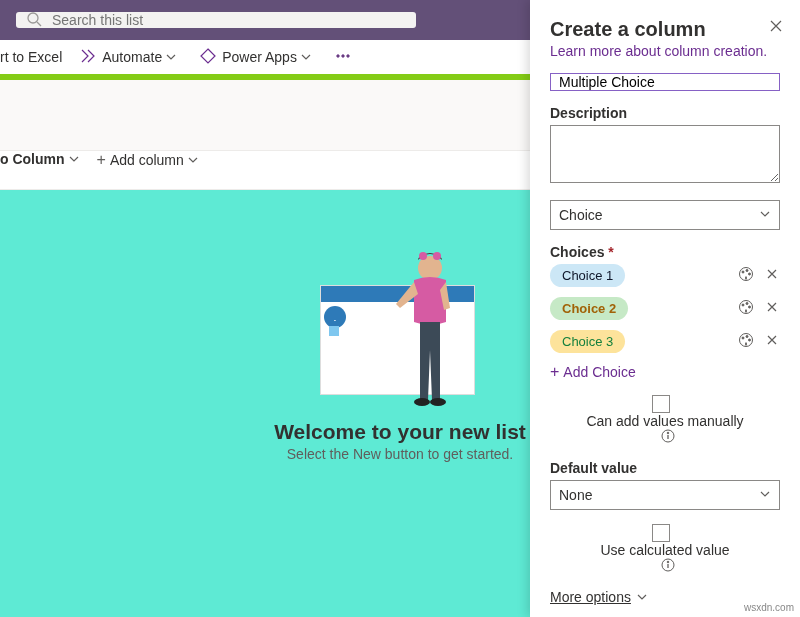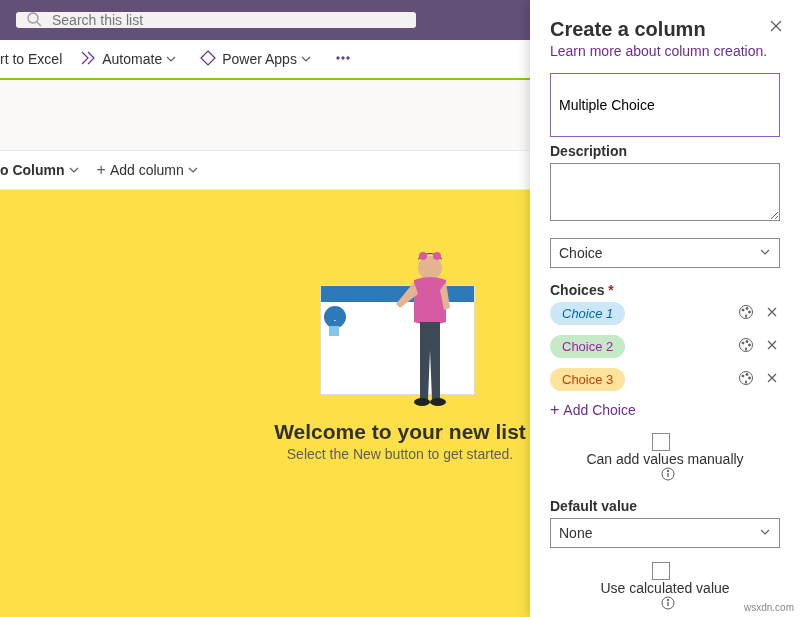--- a/index.html
+++ b/index.html
@@ -12,7 +12,7 @@
   .search input { border:none; background:transparent; outline:none; font-size:14px; flex:1; color:#605e5c; }
 
   
-  .cmdrow { height:40px; background:#fff; border-bottom:2px solid #84cc16; display:flex; align-items:center; padding:0 0 0 0; font-size:14px; color:#323130; }
+  .cmdrow { height:40px; background:#fff; border-bottom:6px solid #84cc16; display:flex; align-items:center; padding:0 0 0 0; font-size:14px; color:#323130; }
   .cmd { display:flex; align-items:center; margin-right:18px; cursor:pointer; }
   .cmd svg { width:16px; height:16px; margin-right:6px; stroke:#6b2d90; fill:none; }
   .chev { margin-left:4px; }

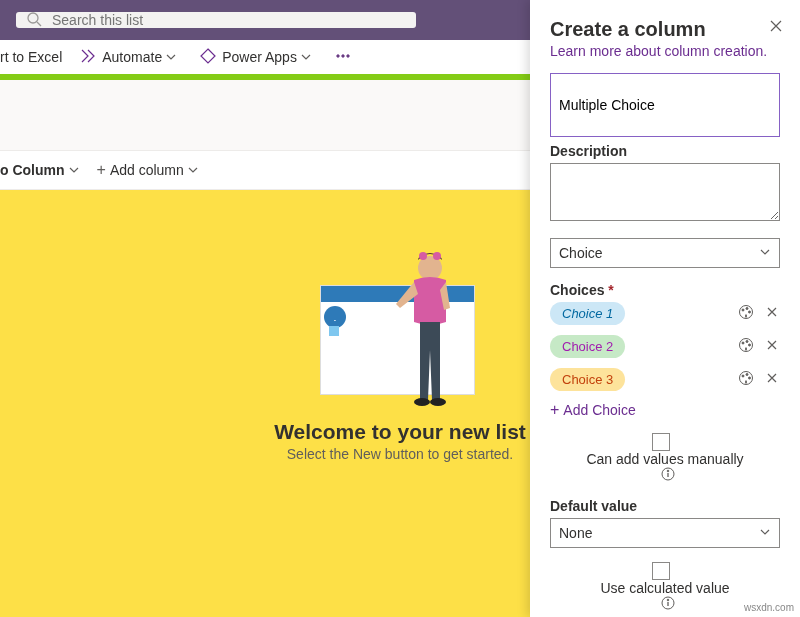--- a/index.html
+++ b/index.html
@@ -47,7 +47,7 @@
   .link{ color:#6b2d90; font-size:14px; margin-bottom:14px; display:block;}
   .lbl{ font-weight:600; font-size:14px; margin-bottom:4px;}
   .req{ color:#a4262c; }
-  .tin{ width:100%; border:1px solid #8661c5; padding:23px 8px; font-size:14px; outline:none; margin-bottom:6px;}
+  .tin{ width:100%; border:1px solid #8661c5; padding:0 8px; font-size:14px; outline:none; margin-bottom:14px;}
   .ta { width:100%; height:58px; border:1px solid #8a8886; resize:both; margin-bottom:14px; font-size:14px; padding:6px;}
   .sel{ width:100%; border:1px solid #8a8886; padding:6px 8px; font-size:14px; display:flex; justify-content:space-between; align-items:center; margin-bottom:14px; cursor:pointer;}
   .sel svg{width:12px;height:12px;stroke:#605e5c;fill:none;}

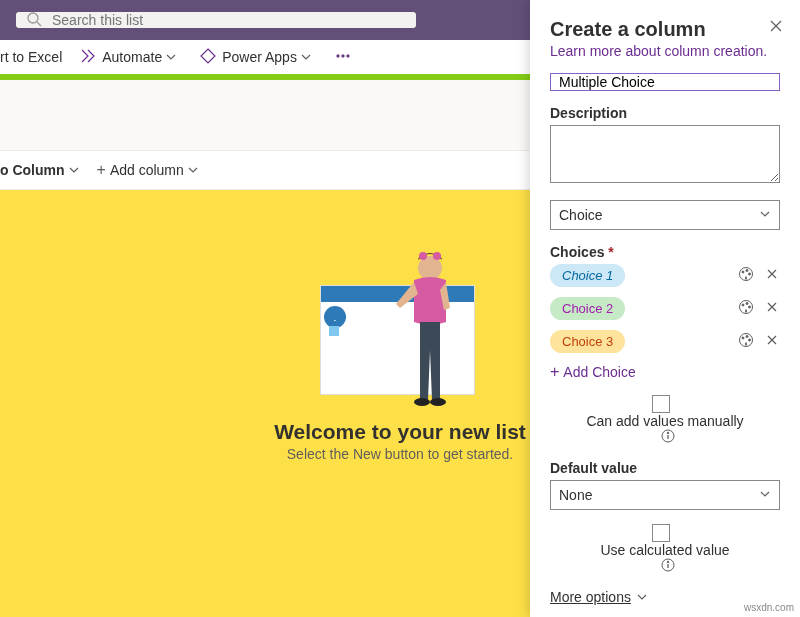--- a/index.html
+++ b/index.html
@@ -22,7 +22,7 @@
   .gapstrip { height:70px; background:#faf9f8; }
 
   .colbar { height:40px; background:#fff; border-top:1px solid #edebe9; border-bottom:1px solid #edebe9;
-            display:flex; align-items:center; padding:0 0 0 0; font-size:14px; color:#323130;}
+            display:flex; align-items:flex-start; padding:0 0 0 0; font-size:14px; color:#323130;}
   .collnk { font-weight:600; display:flex; align-items:center; margin-right:18px;}
   .addcol { display:flex; align-items:center; color:#323130;}
   .addcol .plus{ font-size:16px; margin-right:4px; color:#605e5c;}

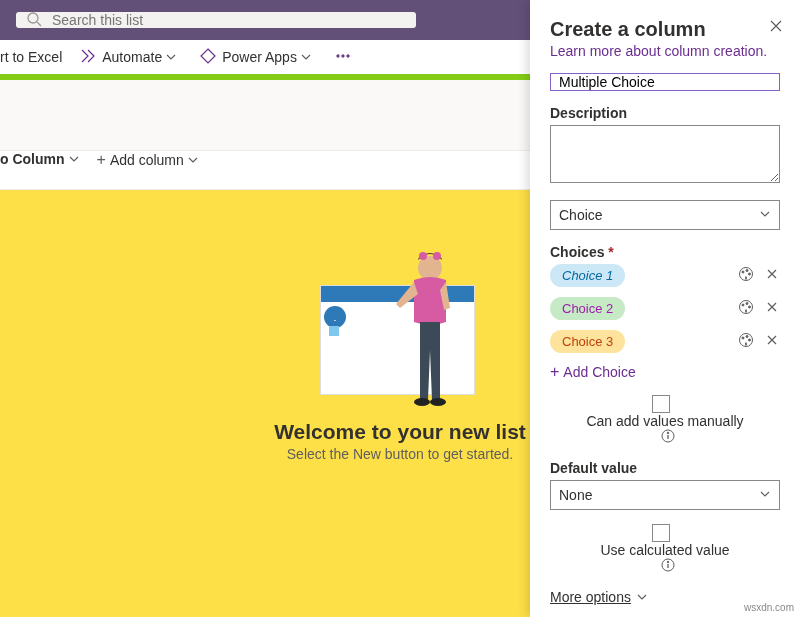--- a/index.html
+++ b/index.html
@@ -184,7 +184,7 @@
   <div class="lbl"><span>Choices</span> <span class="req">*</span></div>
   <div id="choices">
       <div class="choice-row">
-        <span class="pill" style="background:#cce7f6;color:#0369a1;font-style:italic;">Choice 1</span>
+        <span class="pill" style="background:#cce7f6;color:#0f172a;">Choice 1</span>
         <span class="acts">
           <span><svg viewBox="0 0 16 16">
               <circle cx="8" cy="8" r="6.5" stroke-width="1"></circle>

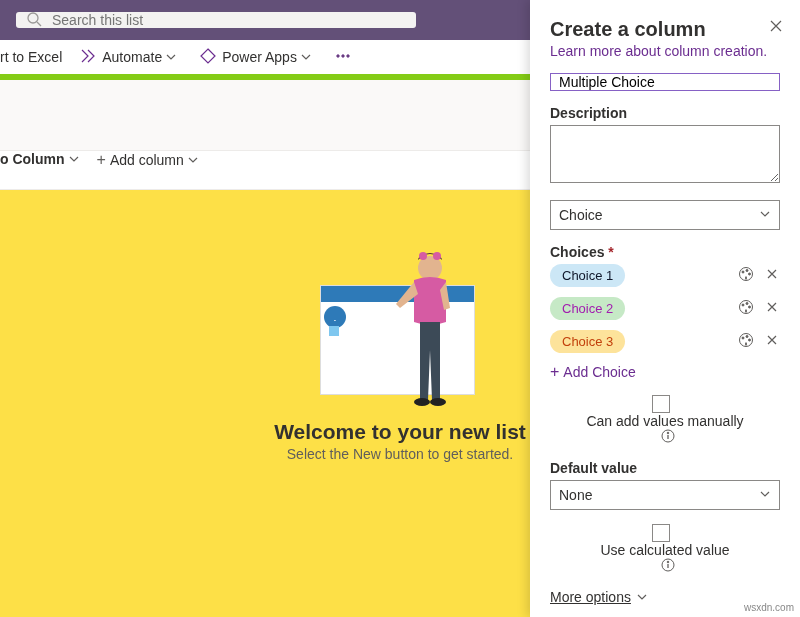--- a/index.html
+++ b/index.html
@@ -199,7 +199,7 @@
         </span>
       </div>
       <div class="choice-row">
-        <span class="pill" style="background:#c6e9c6;color:#a21caf;">Choice 2</span>
+        <span class="pill" style="background:#c6e9c6;color:#a16207;font-weight:bold;">Choice 2</span>
         <span class="acts">
           <span><svg viewBox="0 0 16 16">
               <circle cx="8" cy="8" r="6.5" stroke-width="1"></circle>

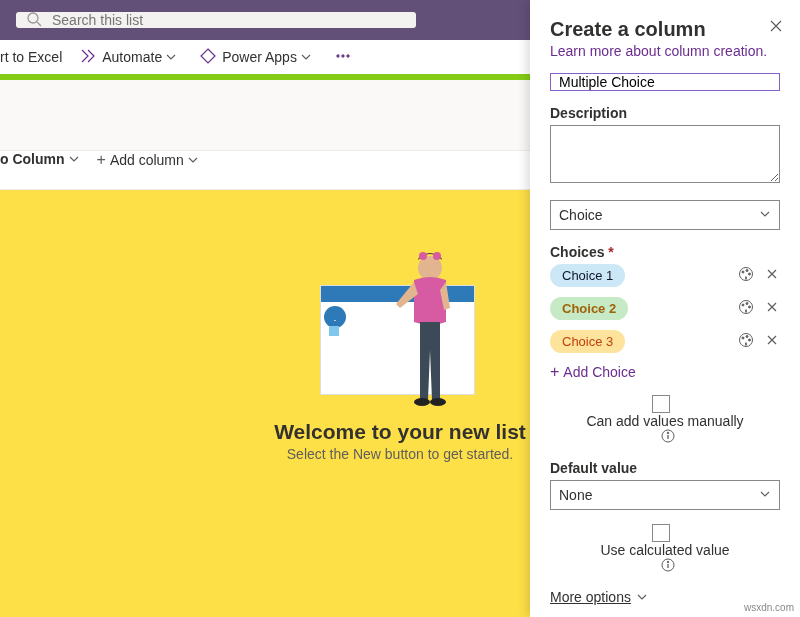--- a/index.html
+++ b/index.html
@@ -214,7 +214,7 @@
         </span>
       </div>
       <div class="choice-row">
-        <span class="pill" style="background:#fde39b;color:#c2410c;">Choice 3</span>
+        <span class="pill" style="background:#fde39b;color:#15803d;">Choice 3</span>
         <span class="acts">
           <span><svg viewBox="0 0 16 16">
               <circle cx="8" cy="8" r="6.5" stroke-width="1"></circle>

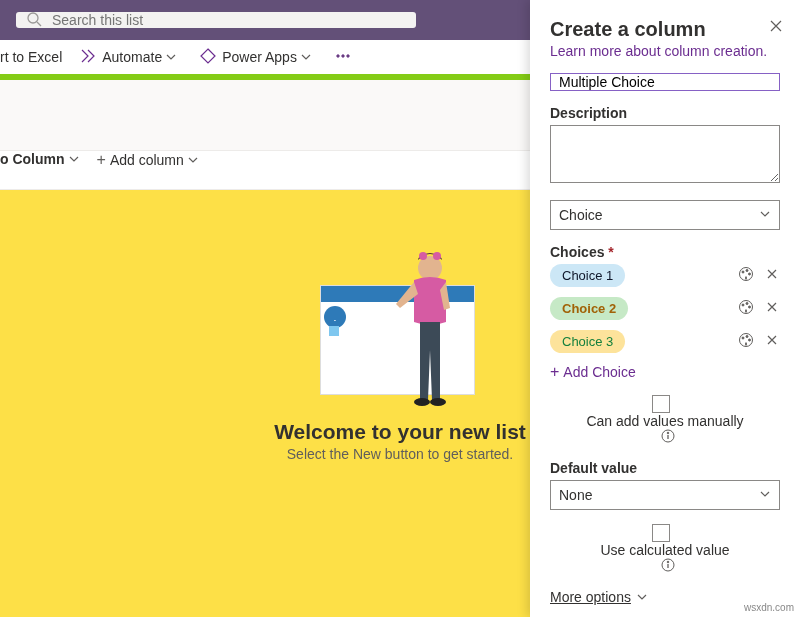--- a/index.html
+++ b/index.html
@@ -27,7 +27,7 @@
   .addcol { display:flex; align-items:center; color:#323130;}
   .addcol .plus{ font-size:16px; margin-right:4px; color:#605e5c;}
 
-  .stage { background:#fde047; height:427px; display:flex; justify-content:center; align-items:flex-start; }
+  .stage { background:#5eead4; height:427px; display:flex; justify-content:center; align-items:flex-start; }
   .hero { text-align:center; margin-top:60px; width:320px;}
   .heroimg { width:160px; height:160px; margin:0 auto 10px; position:relative;}
   .window { position:absolute; left:0; top:35px; width:155px; height:110px; background:#fff; border:1px solid #ddd;}

